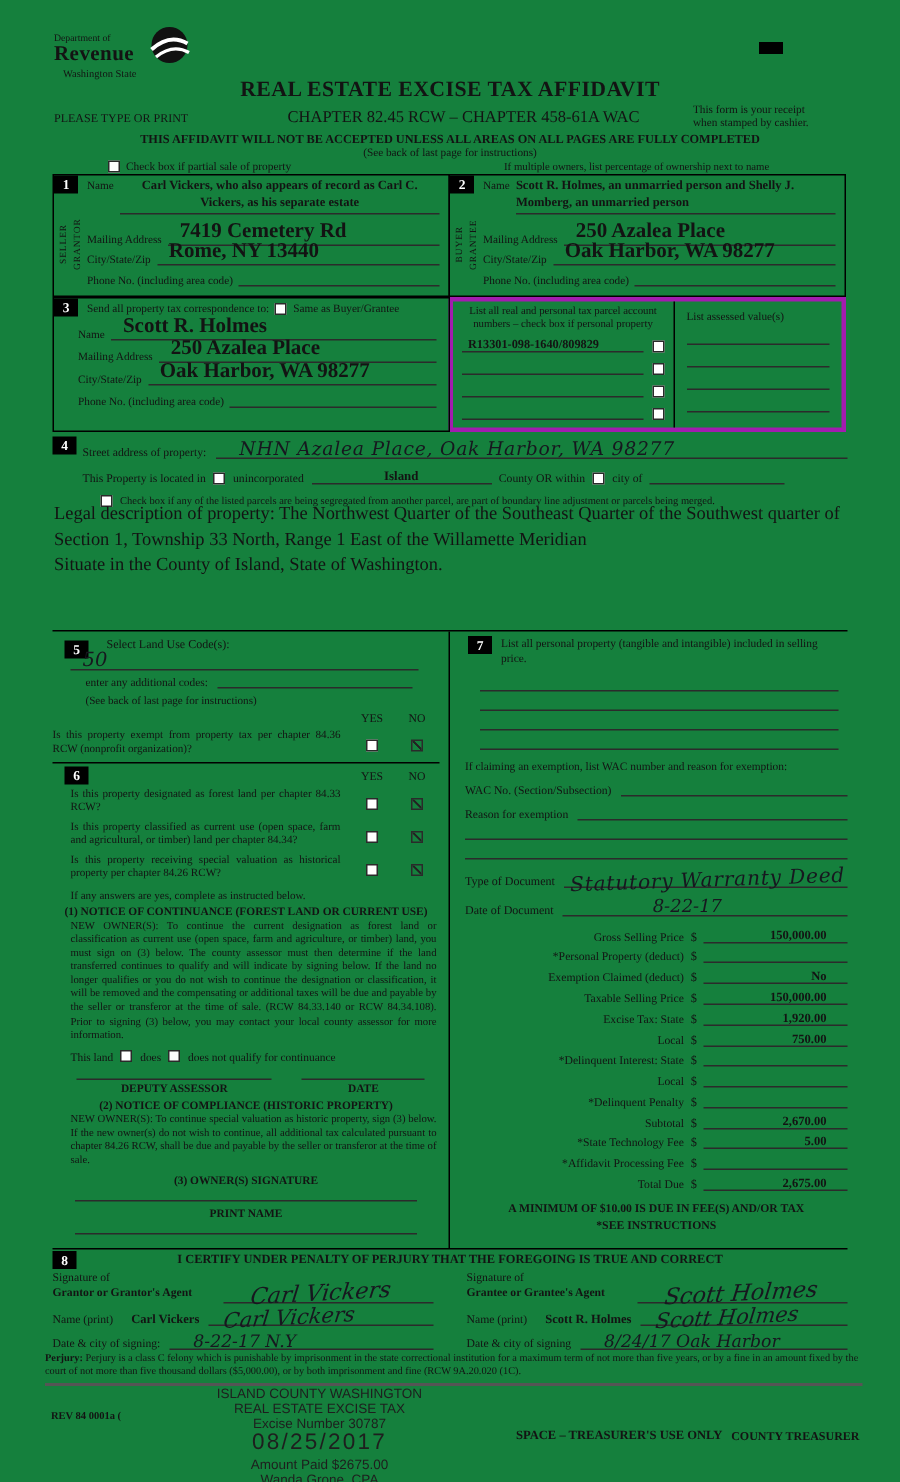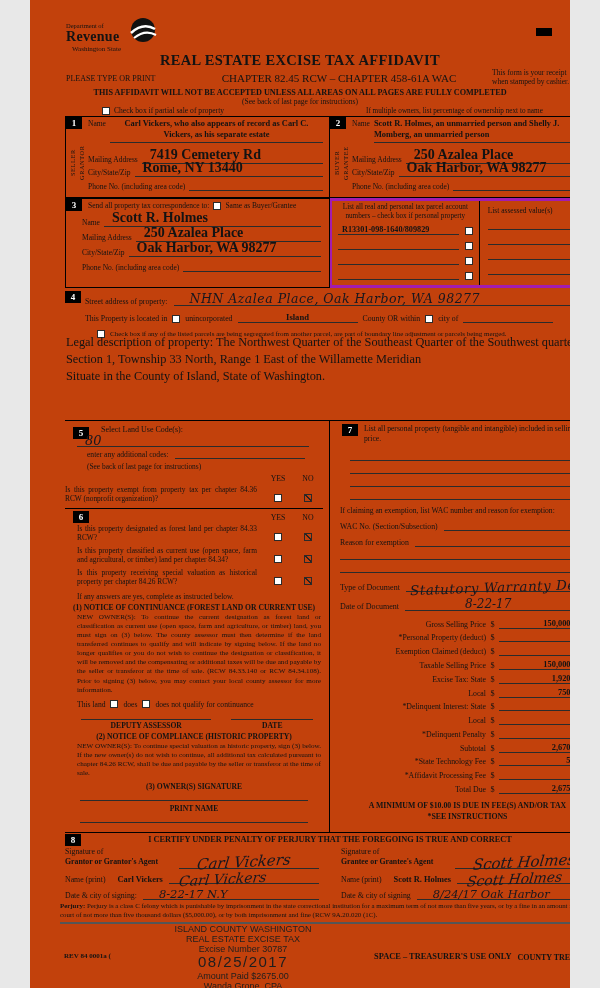--- a/index.html
+++ b/index.html
@@ -4,7 +4,7 @@
 <style>
   * { margin:0; padding:0; box-sizing:border-box; }
   body { background:#e8e8e8; font-family:"Liberation Serif",serif; }
-  .page { position:relative; width:540px; height:988px; background:#c2410c; margin:0 auto;
+  .page { position:relative; width:600px; height:988px; background:#15803d; margin:0 auto;
           overflow:hidden; color:#131313; }
   .b { font-weight:bold; }
   .prel { white-space:pre-line; }

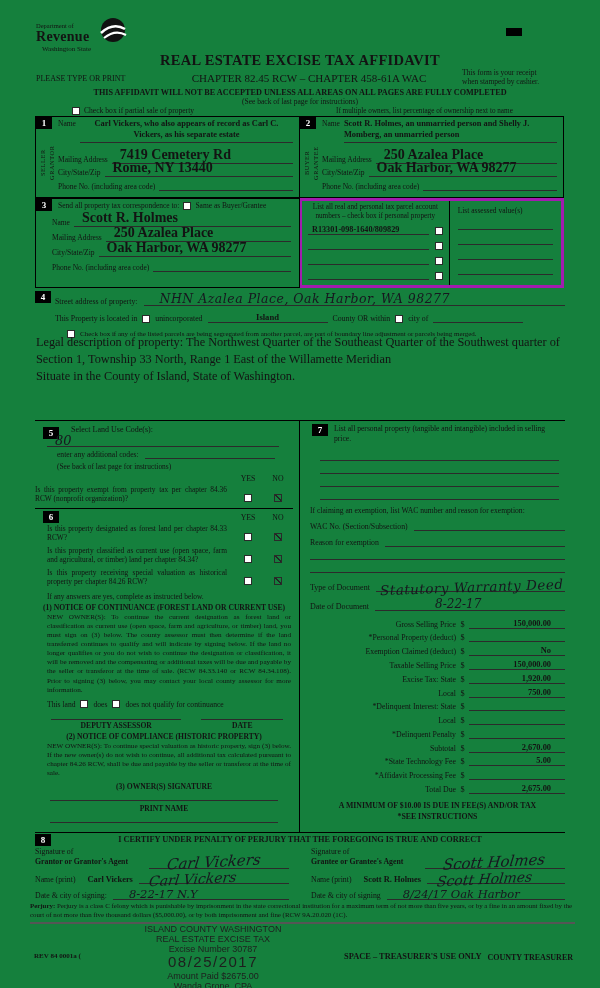--- a/index.html
+++ b/index.html
@@ -336,7 +336,7 @@
         <span class="tile" style="left:8px; top:2px;">5</span>
         <div class="s5r1" style="margin-left:8px;">Select Land Use Code(s):</div>
         <div class="line codeline">
-          <span class="hand codehand">80</span>
+          <span class="hand codehand">50</span>
         </div>
         <div class="s5r3">
           <span>enter any additional codes:</span>

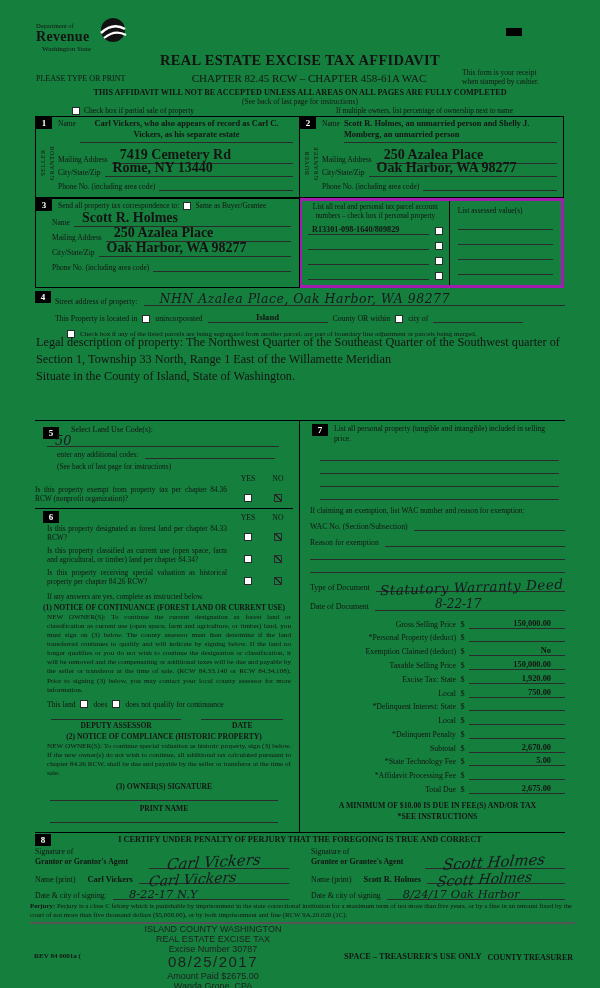--- a/index.html
+++ b/index.html
@@ -151,7 +151,7 @@
 
   
   .footer { position:absolute; top:922px; left:30px; width:545px; height:64px; }
-  .rev { position:absolute; left:4px; top:30px; font-size:7px; font-weight:bold; }
+  .rev { position:absolute; left:4px; top:18px; font-size:7px; font-weight:bold; }
   .stamp { position:absolute; left:68px; top:2px; width:230px; text-align:center;
            font-family:"Liberation Sans",sans-serif; color:#1e1e1e; }
   .stamp .s { font-size:9px; line-height:1.12; }

